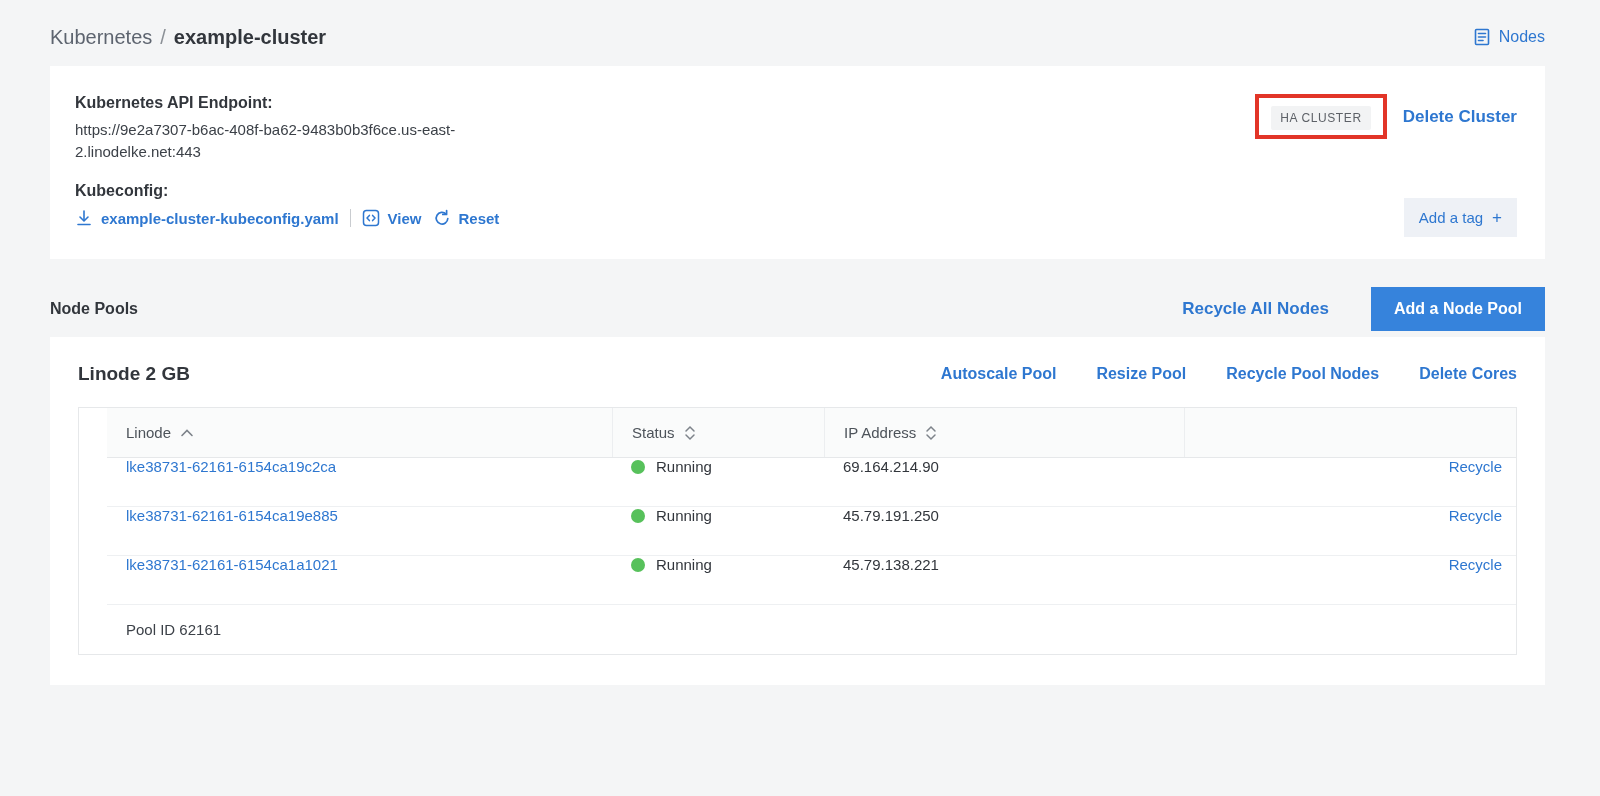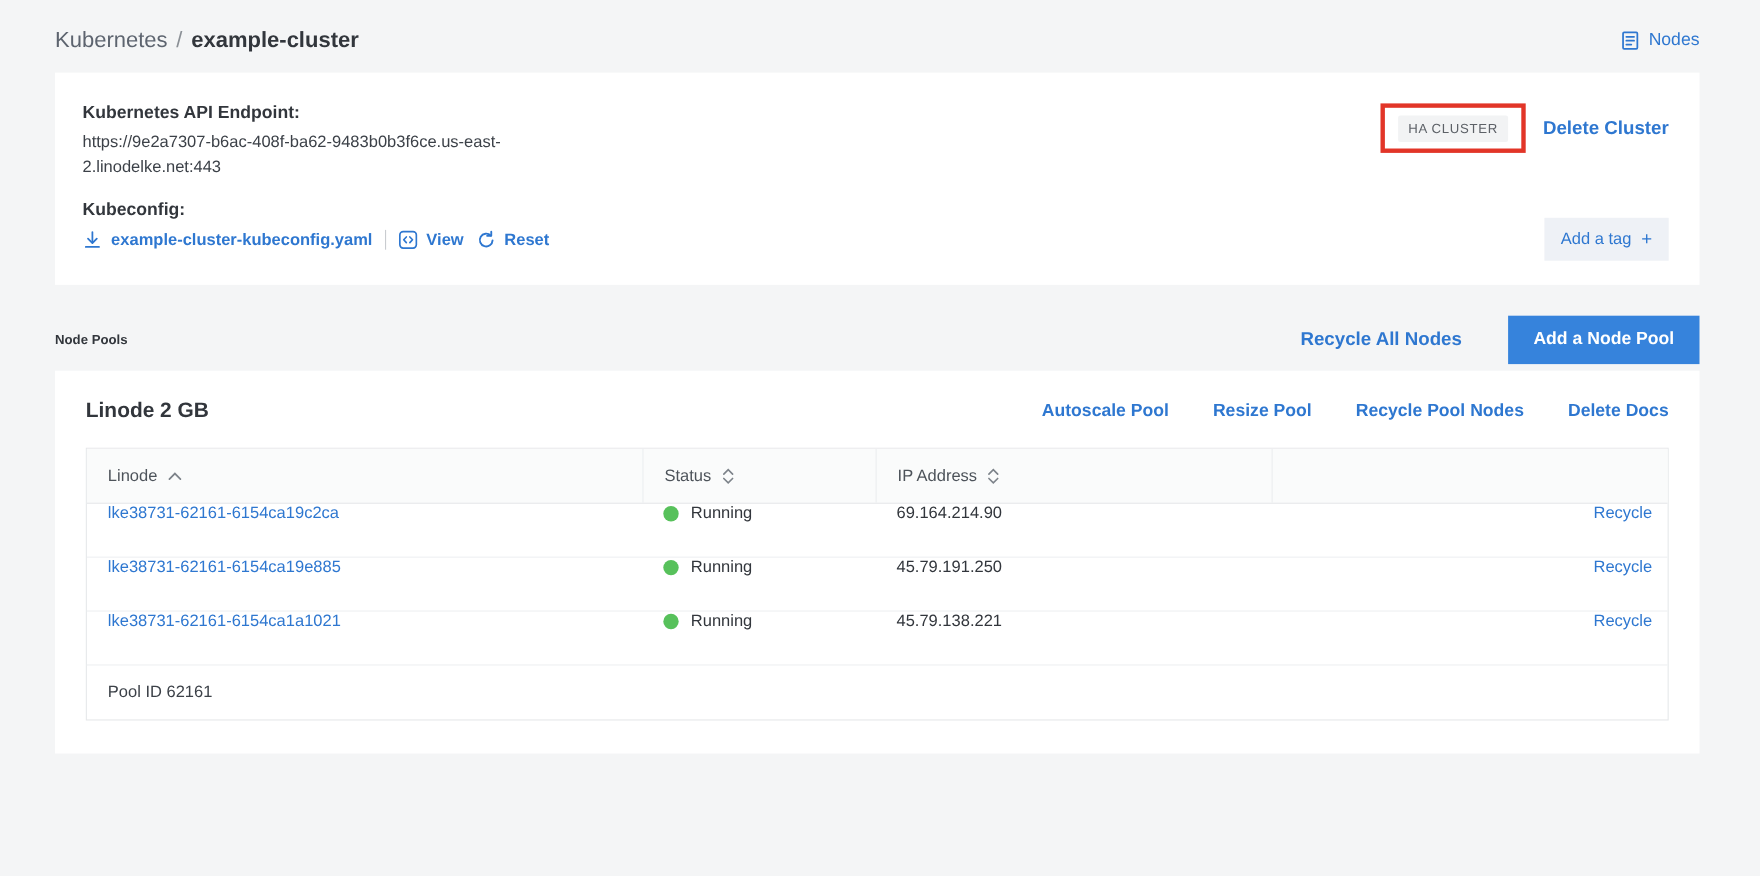--- a/index.html
+++ b/index.html
@@ -47,7 +47,7 @@
 
   
   .section-row { display: flex; justify-content: space-between; align-items: center; margin-top: 28px; }
-  .section-title { font-size: 12px; font-weight: bold; color: #32363c; }
+  .section-title { font-size: 16px; font-weight: bold; color: #32363c; }
   .section-actions { display: flex; align-items: center; gap: 42px; }
   .recycle-all { color: #2e77d0; font-weight: bold; font-size: 17px; cursor: pointer; }
   .add-pool-btn { background: #3683dc; color: #fff; font-weight: bold; font-size: 16px; border: none; padding: 13px 23px; cursor: pointer; font-family: inherit; }

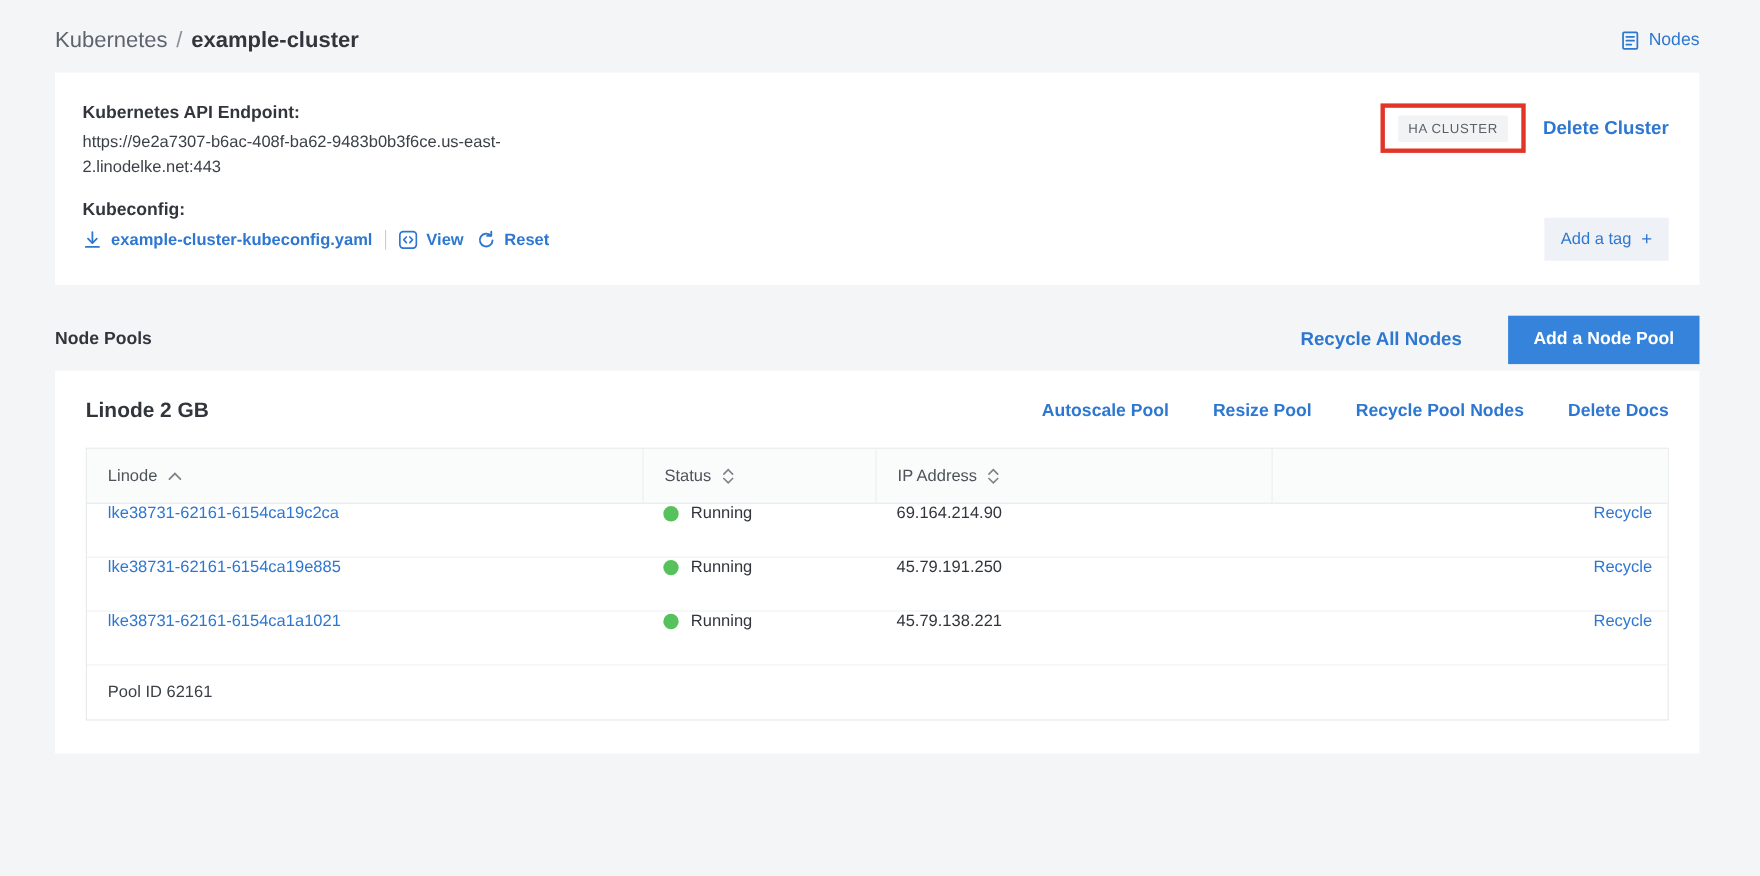--- a/index.html
+++ b/index.html
@@ -174,7 +174,7 @@
         <span class="pool-action">Autoscale Pool</span>
         <span class="pool-action">Resize Pool</span>
         <span class="pool-action">Recycle Pool Nodes</span>
-        <span class="pool-action">Delete Docs</span>
+        <span class="pool-action">Delete Cores</span>
       </div>
     </div>
 

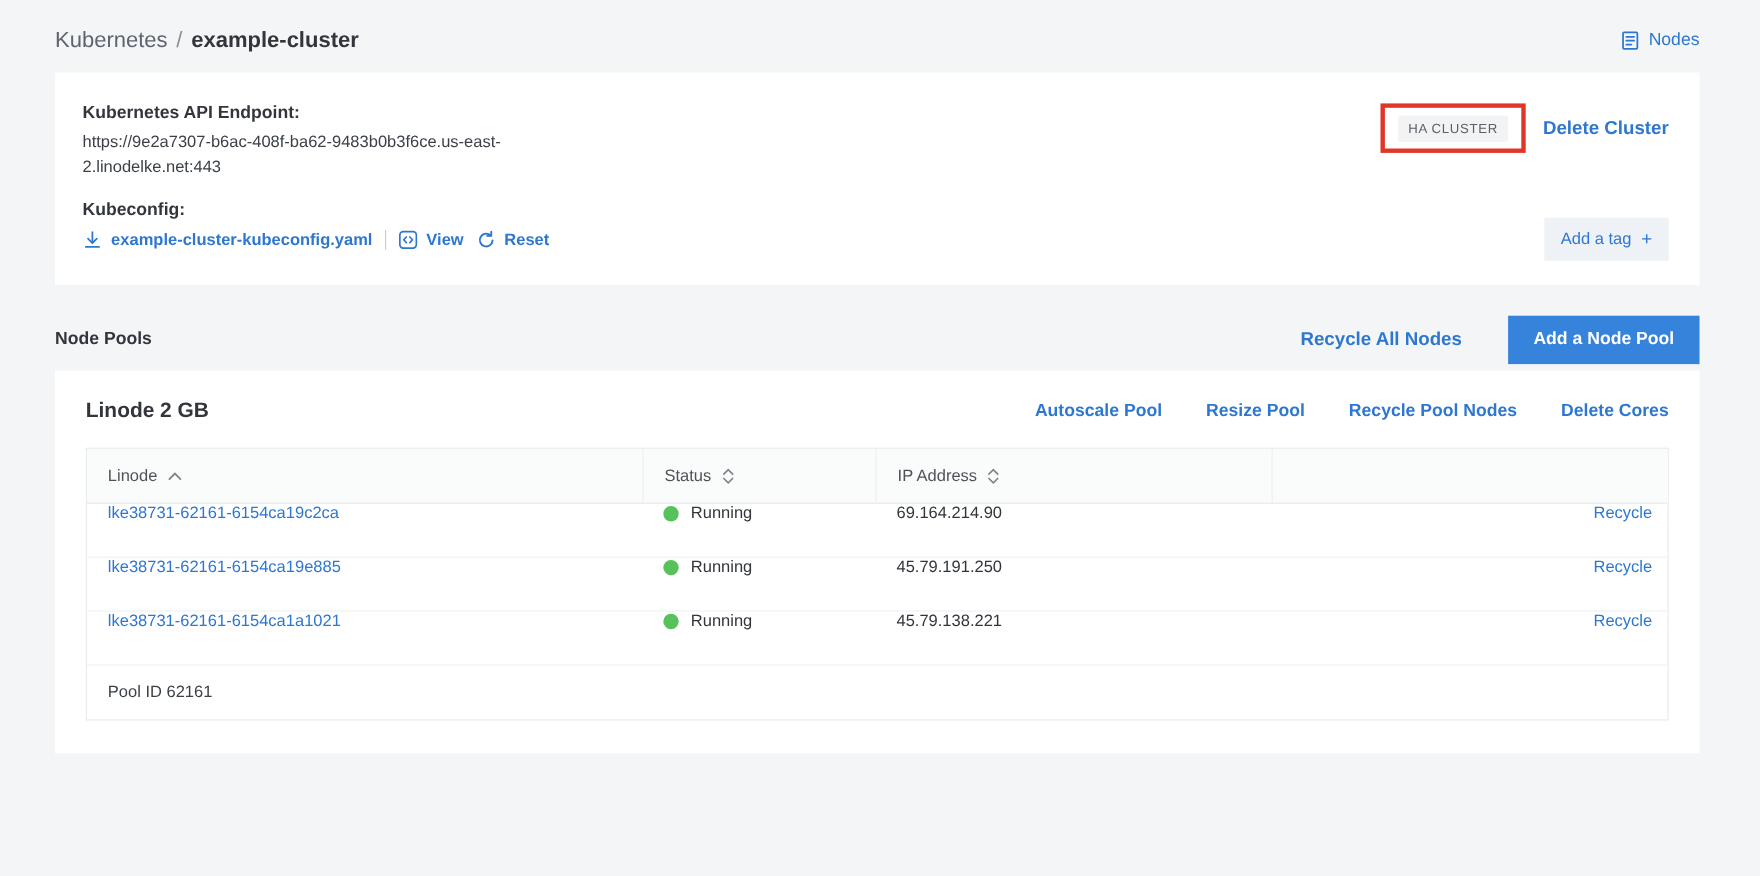--- a/index.html
+++ b/index.html
@@ -59,7 +59,7 @@
   .pool-actions { display: flex; gap: 40px; }
   .pool-action { color: #2e77d0; font-weight: bold; font-size: 16px; cursor: pointer; }
 
-  .table { margin-top: 22px; border: 1px solid #e6e8ea; }
+  .table { margin-top: 22px; border: 1px solid #e6e8ea; padding-left: 28px; }
   .t-header { display: flex; background: #fafbfb; border-bottom: 1px solid #e6e8ea; height: 50px; }
   .th { font-size: 15px; color: #4d535a; display: flex; align-items: center; gap: 9px; padding-left: 19px; height: 100%; cursor: pointer; }
   .th + .th { border-left: 1px solid #eceef0; }

